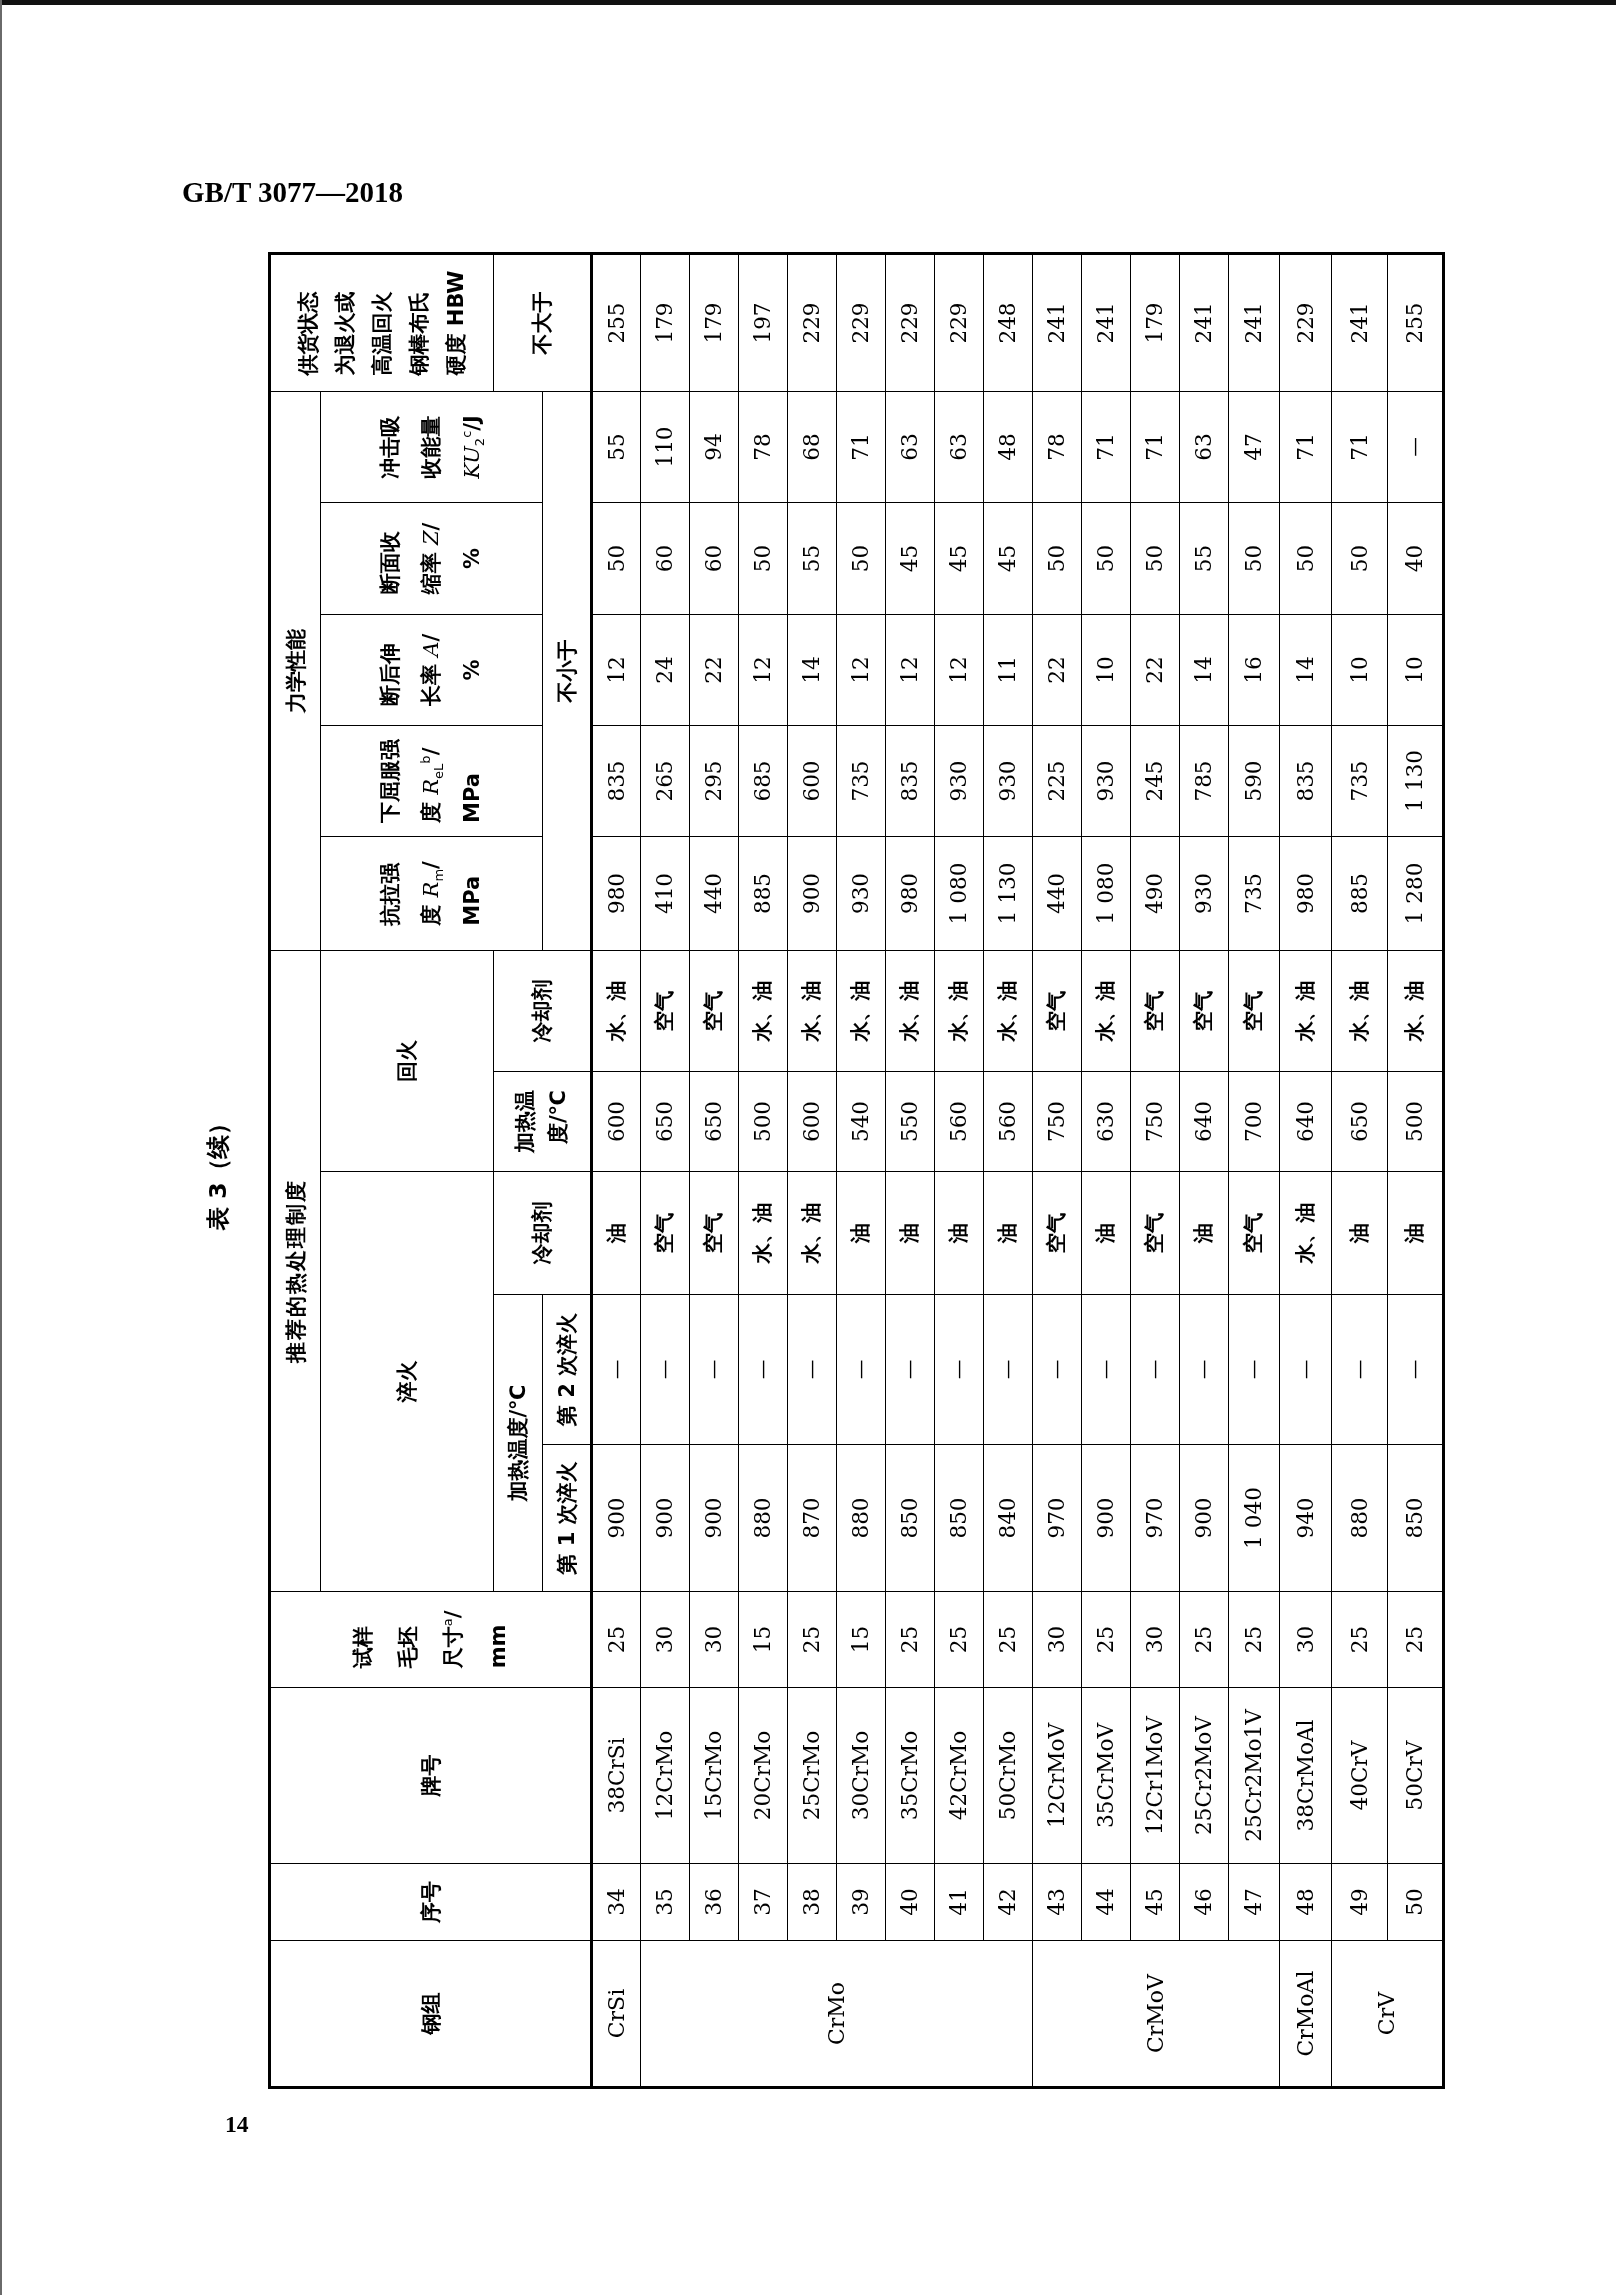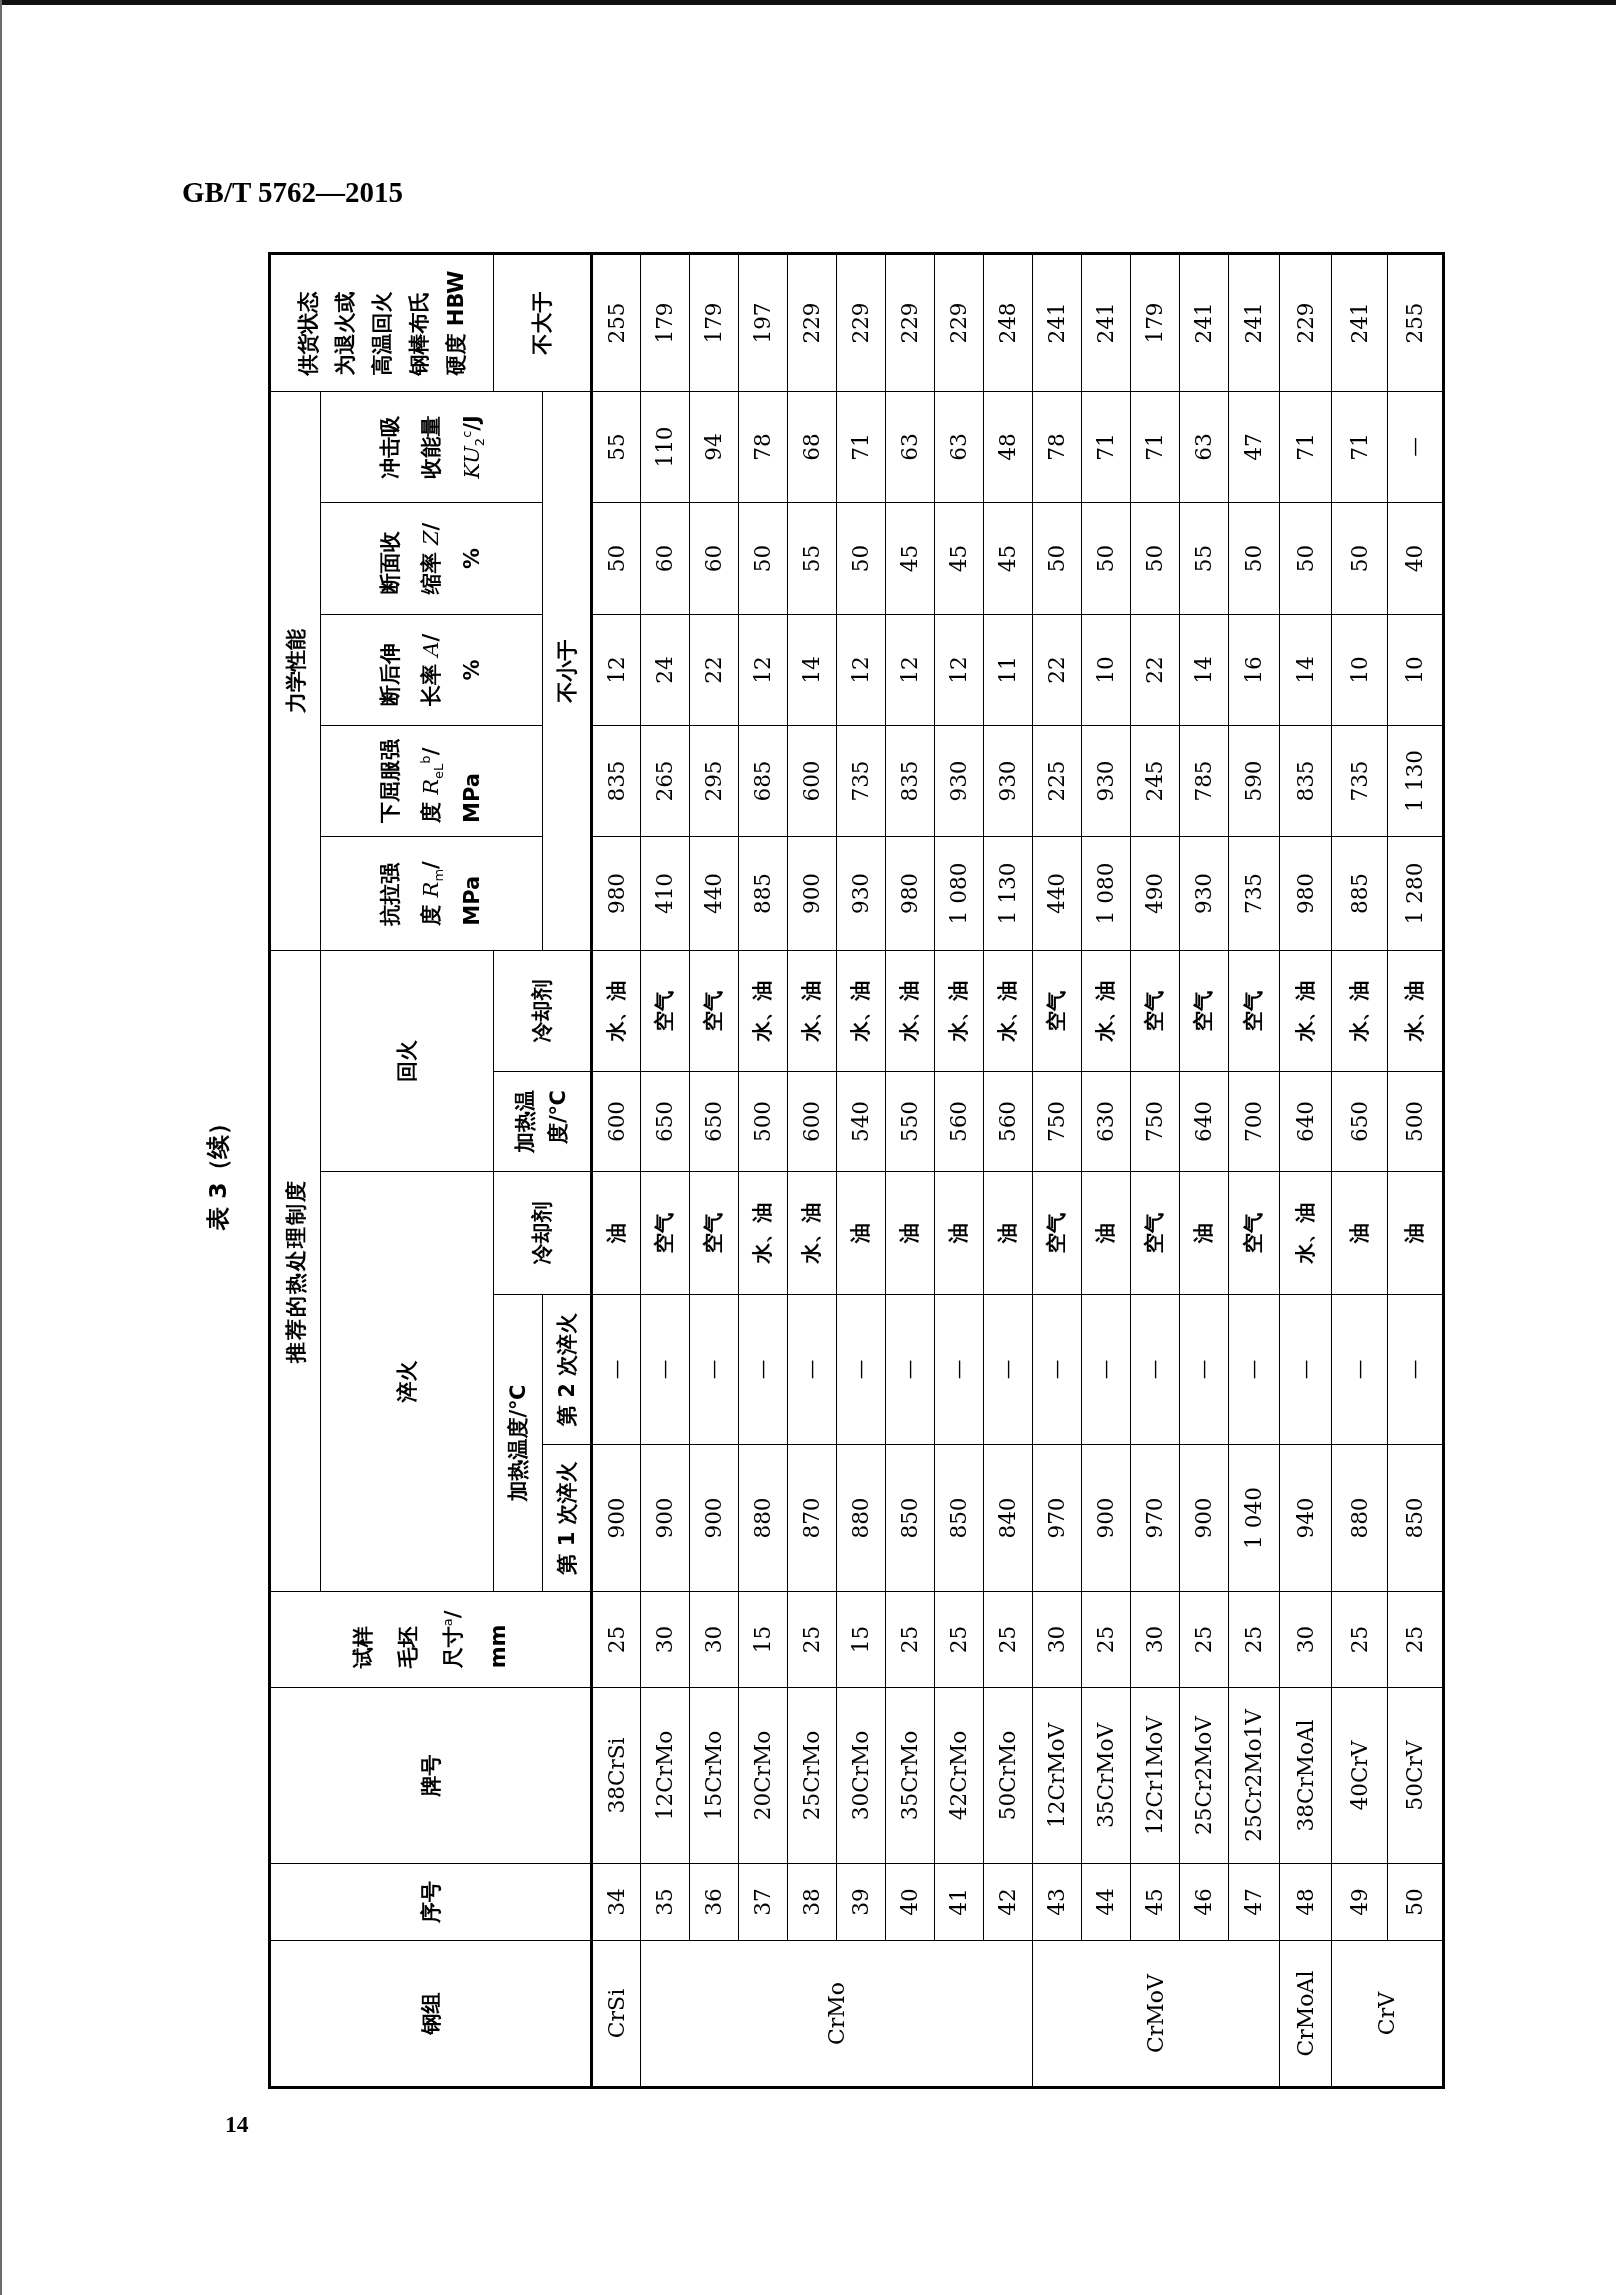--- a/index.html
+++ b/index.html
@@ -63,7 +63,7 @@
   <div class="scan-top"></div>
   <div class="scan-left"></div>
 
-  <div class="std-code">GB/T 5762—2015</div>
+  <div class="std-code">GB/T 3077—2018</div>
 
   <div class="rot">
     <div class="tbl-title">表 3（续）</div>

